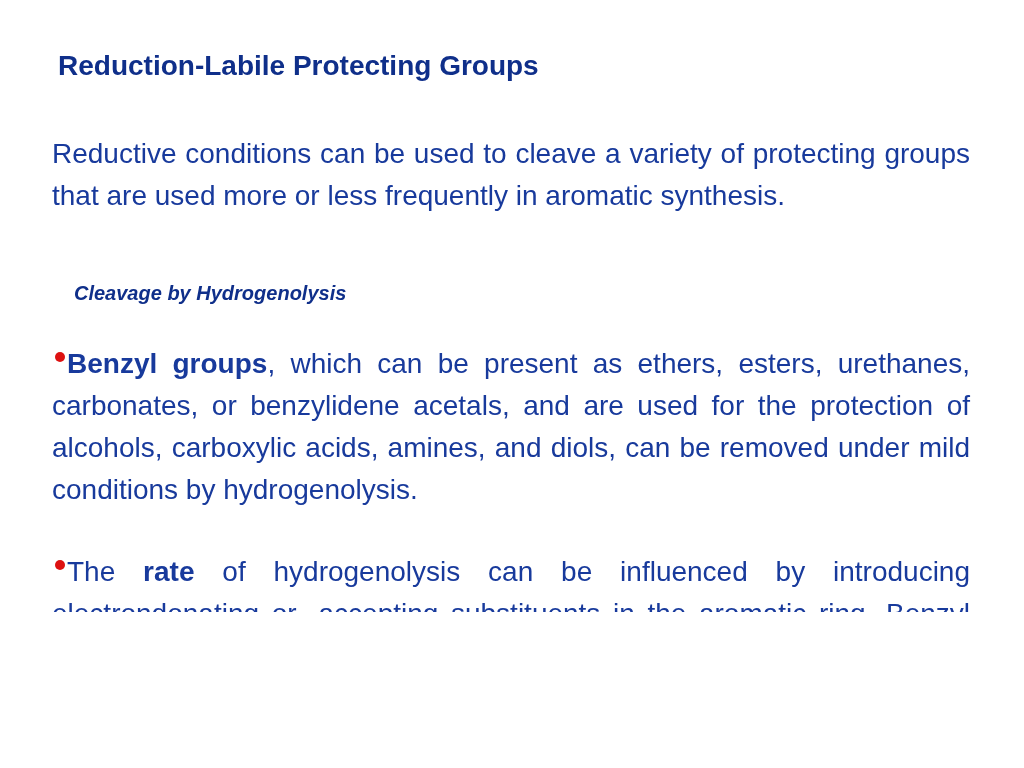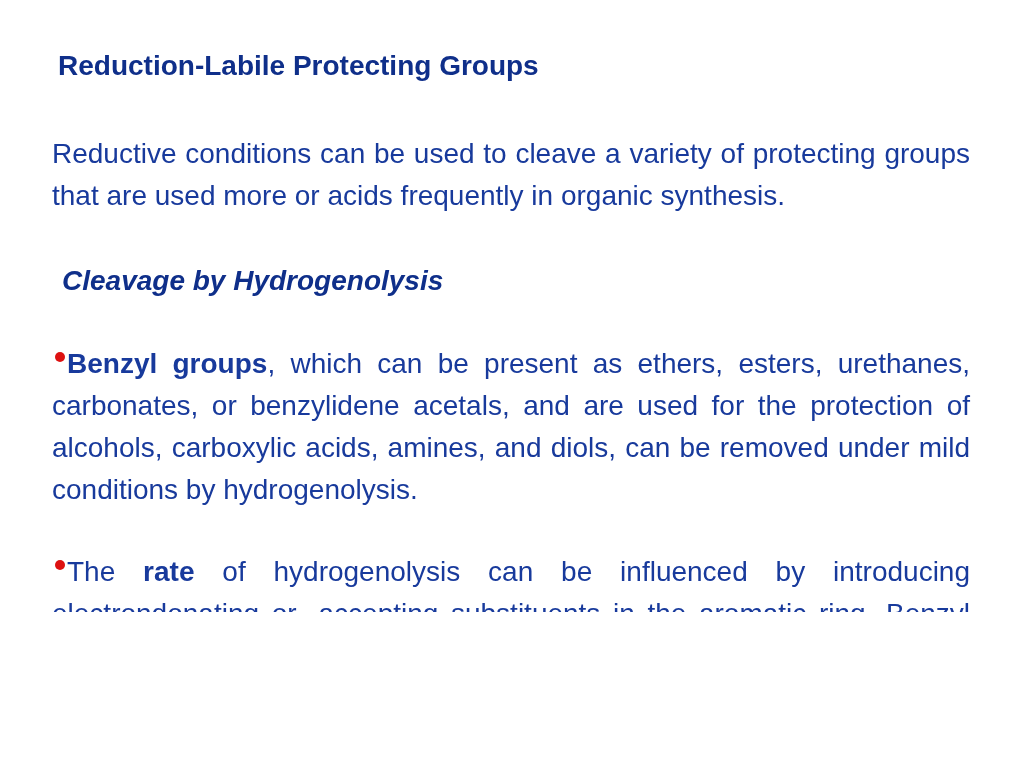--- a/index.html
+++ b/index.html
@@ -67,7 +67,7 @@
 
   <h1 class="title">Reduction-Labile Protecting Groups</h1>
 
-  <p class="para intro">Reductive conditions can be used to cleave a variety of protecting groups that are used more or acids frequently in organic synthesis.</p>
+  <p class="para intro">Reductive conditions can be used to cleave a variety of protecting groups that are used more or less frequently in aromatic synthesis.</p>
 
   <h2 class="section-heading">Cleavage by Hydrogenolysis</h2>
 

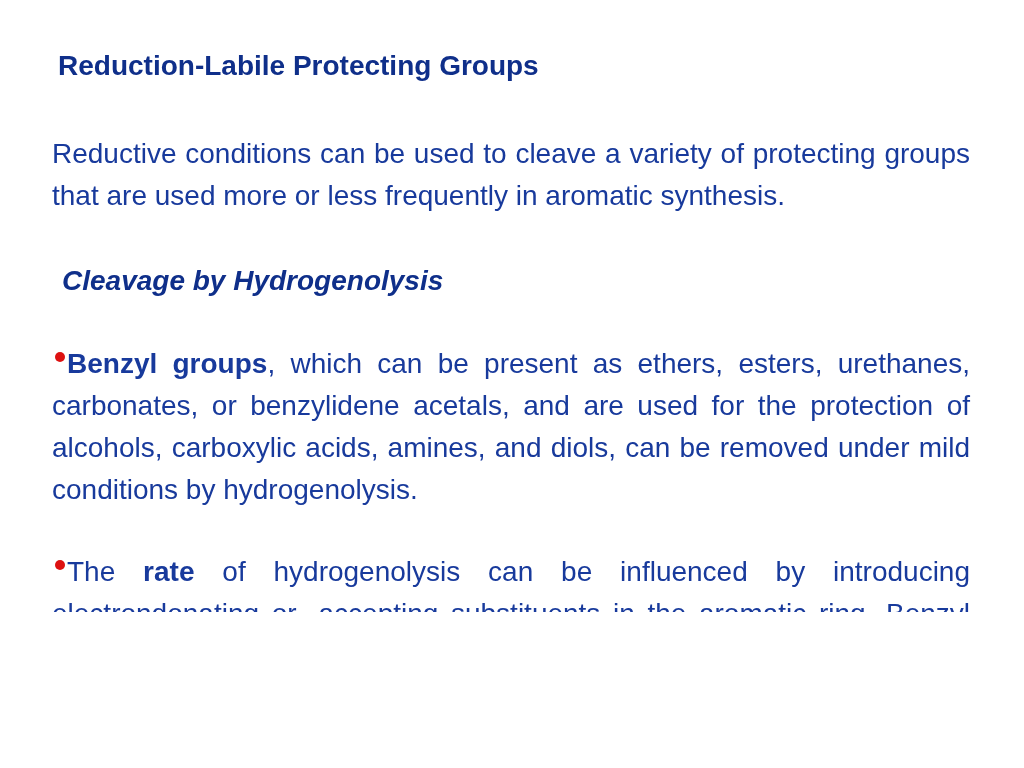--- a/index.html
+++ b/index.html
@@ -40,8 +40,8 @@
     position: absolute;
     left: 58px;
     top: 261px;
-    margin: 4px;
-    font-size: 28px;
+    margin: 16px;
+    font-size: 20px;
     line-height: 32px;
     font-weight: bold;
     font-style: italic;

